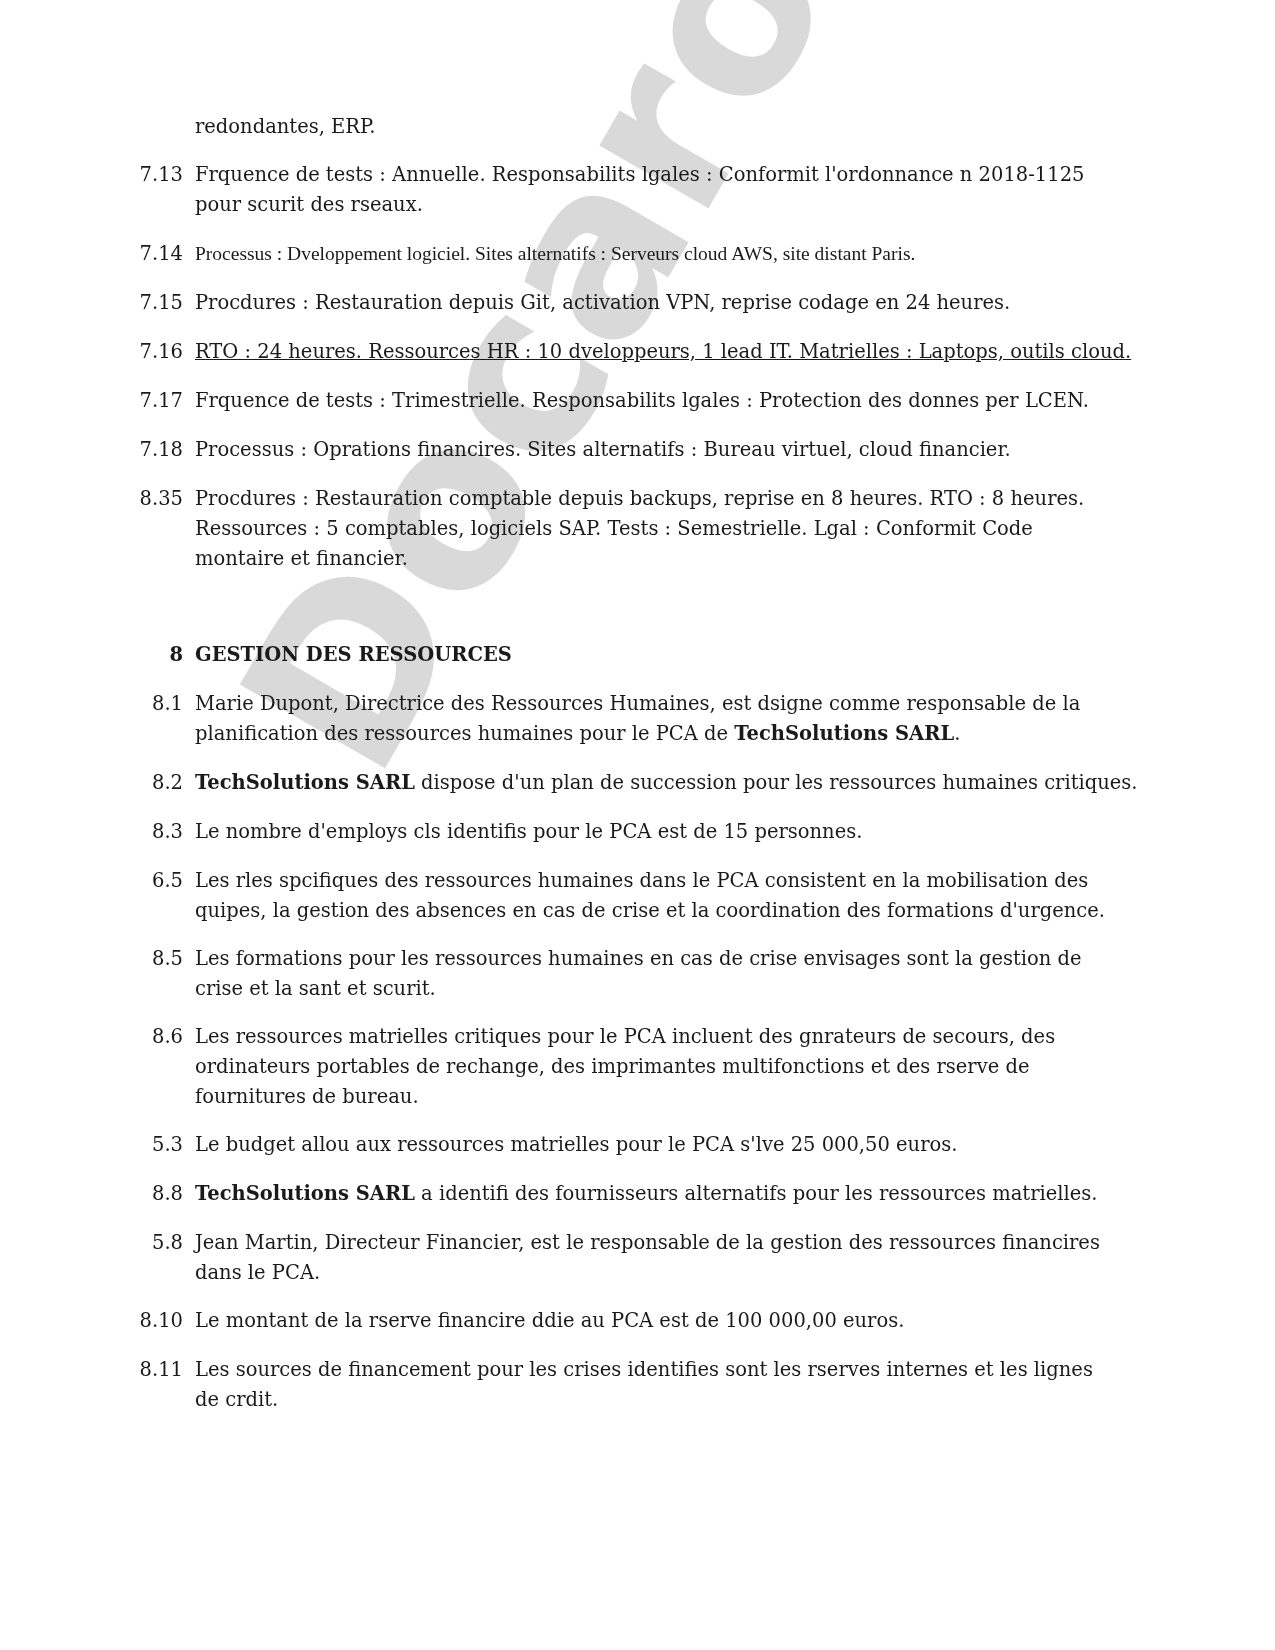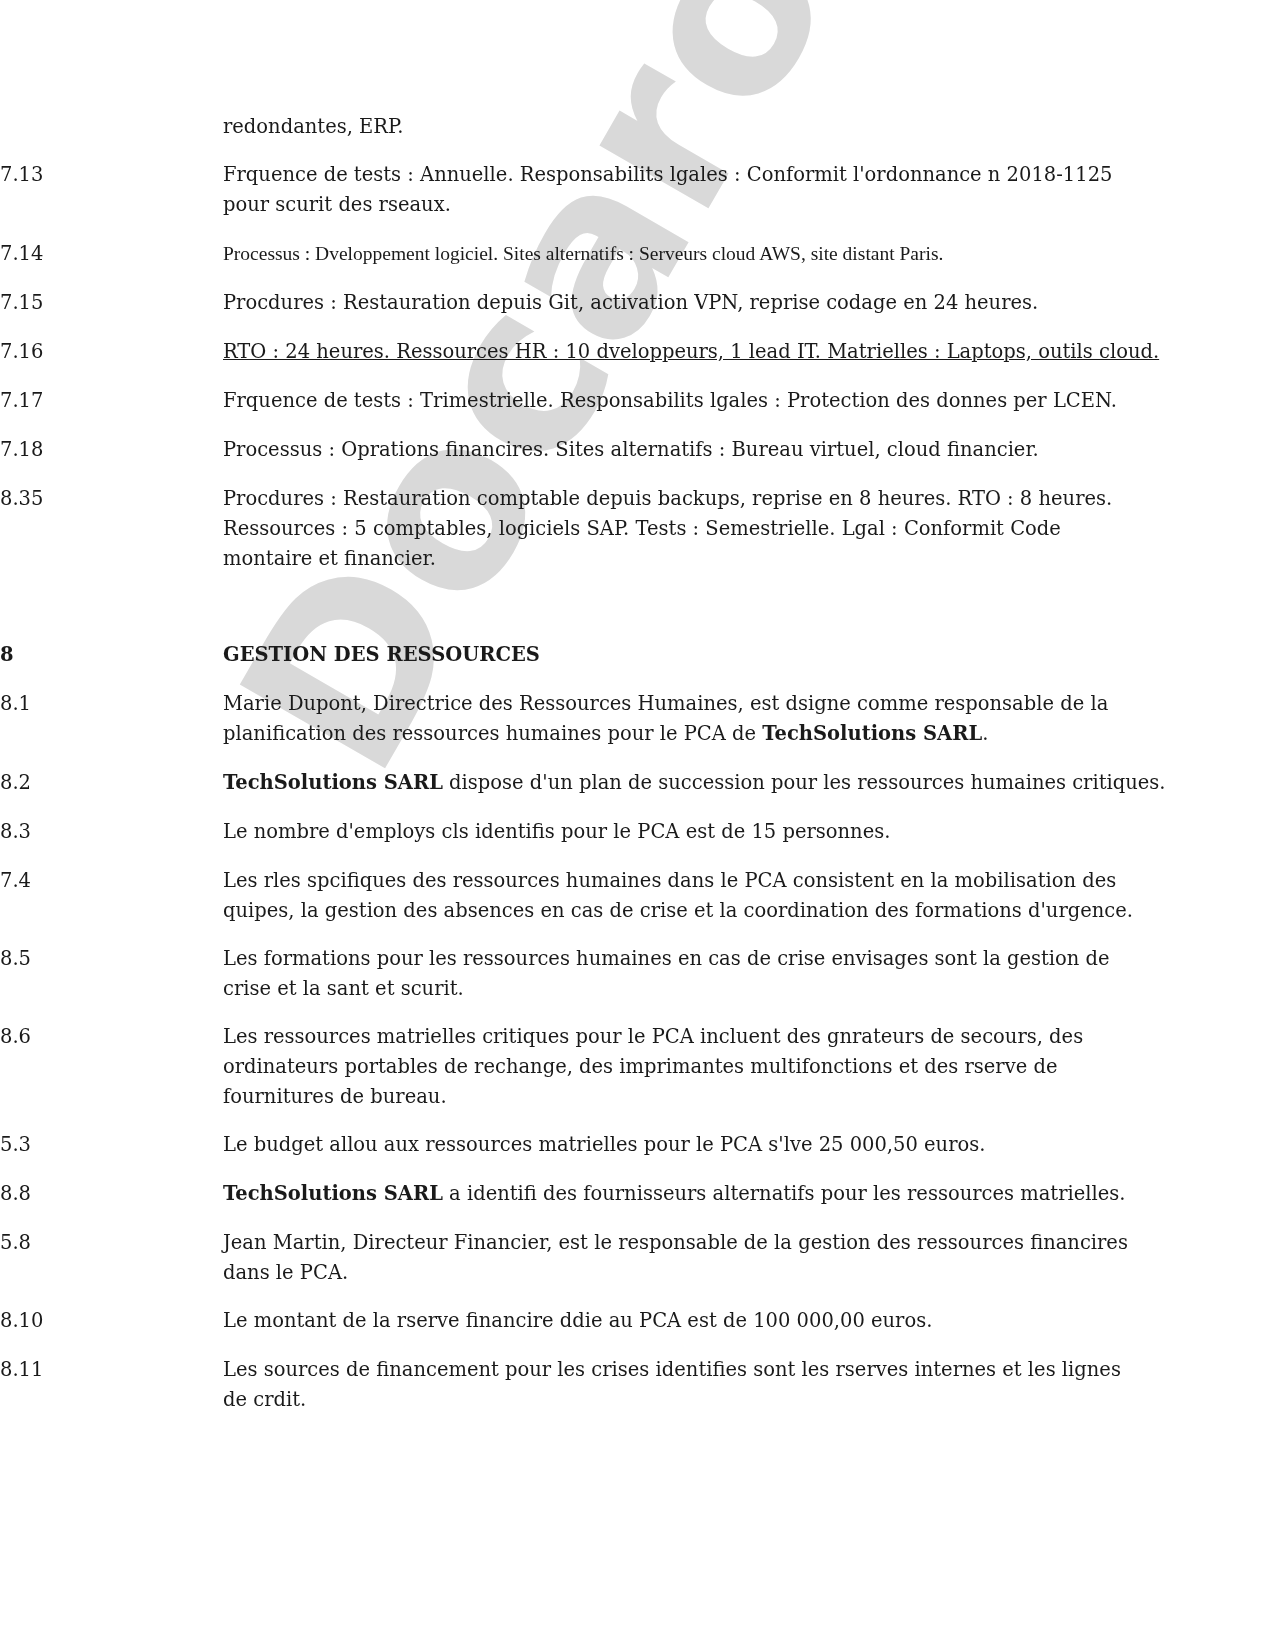--- a/index.html
+++ b/index.html
@@ -15,7 +15,7 @@
   .content { position: absolute; left: 0; top: 0; width: 1275px; z-index: 1; }
   .item { position: absolute; left: 0; width: 1275px; font-size: 19.5px; line-height: 30px; }
   .num { position: absolute; width: 183px; text-align: left; }
-  .txt { position: absolute; left: 223px; width: 925px; }
+  .txt { position: absolute; left: 195px; width: 925px; }
   .heading { font-weight: bold; }
   b { font-weight: bold; margin-top: 36px; }
 </style>

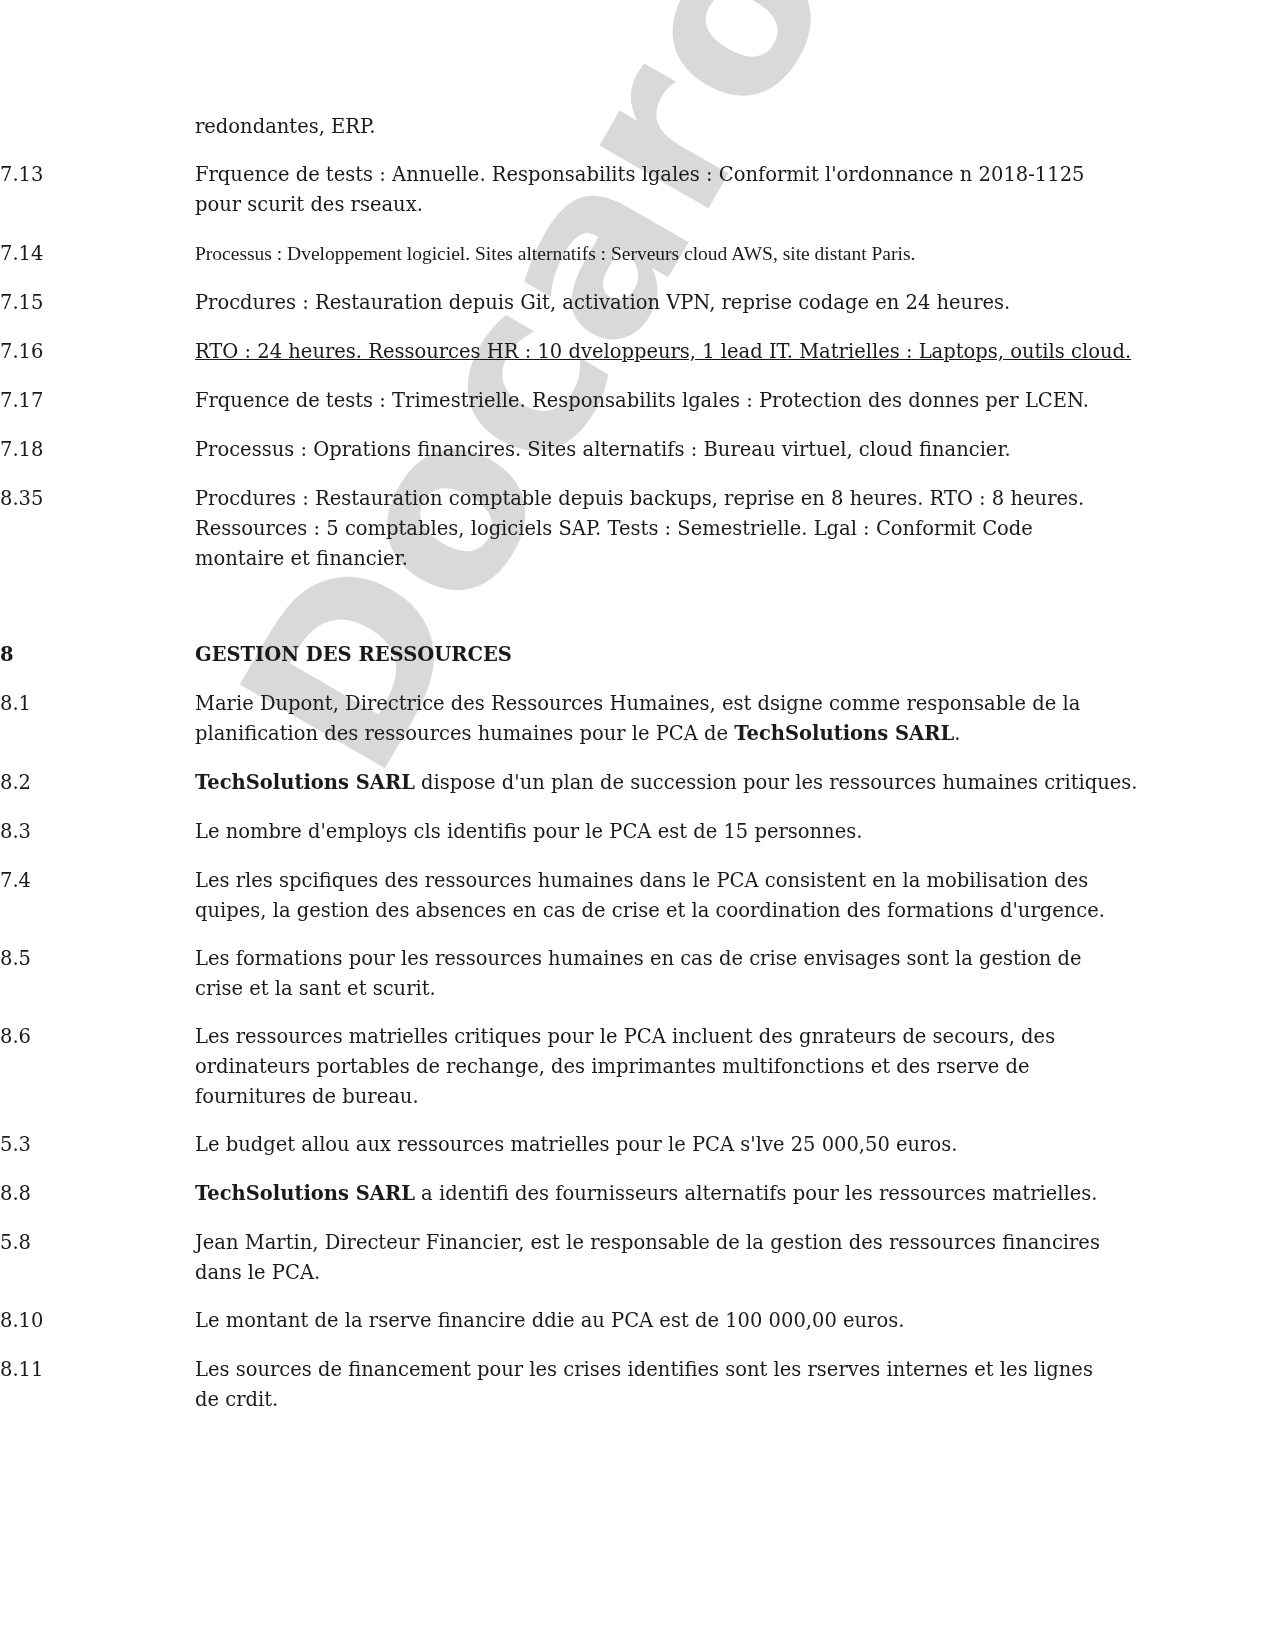--- a/index.html
+++ b/index.html
@@ -14,7 +14,7 @@
                pointer-events: none; }
   .content { position: absolute; left: 0; top: 0; width: 1275px; z-index: 1; }
   .item { position: absolute; left: 0; width: 1275px; font-size: 19.5px; line-height: 30px; }
-  .num { position: absolute; width: 183px; text-align: left; }
+  .num { position: absolute; width: 183px; text-align: right; }
   .txt { position: absolute; left: 195px; width: 925px; }
   .heading { font-weight: bold; }
   b { font-weight: bold; margin-top: 36px; }

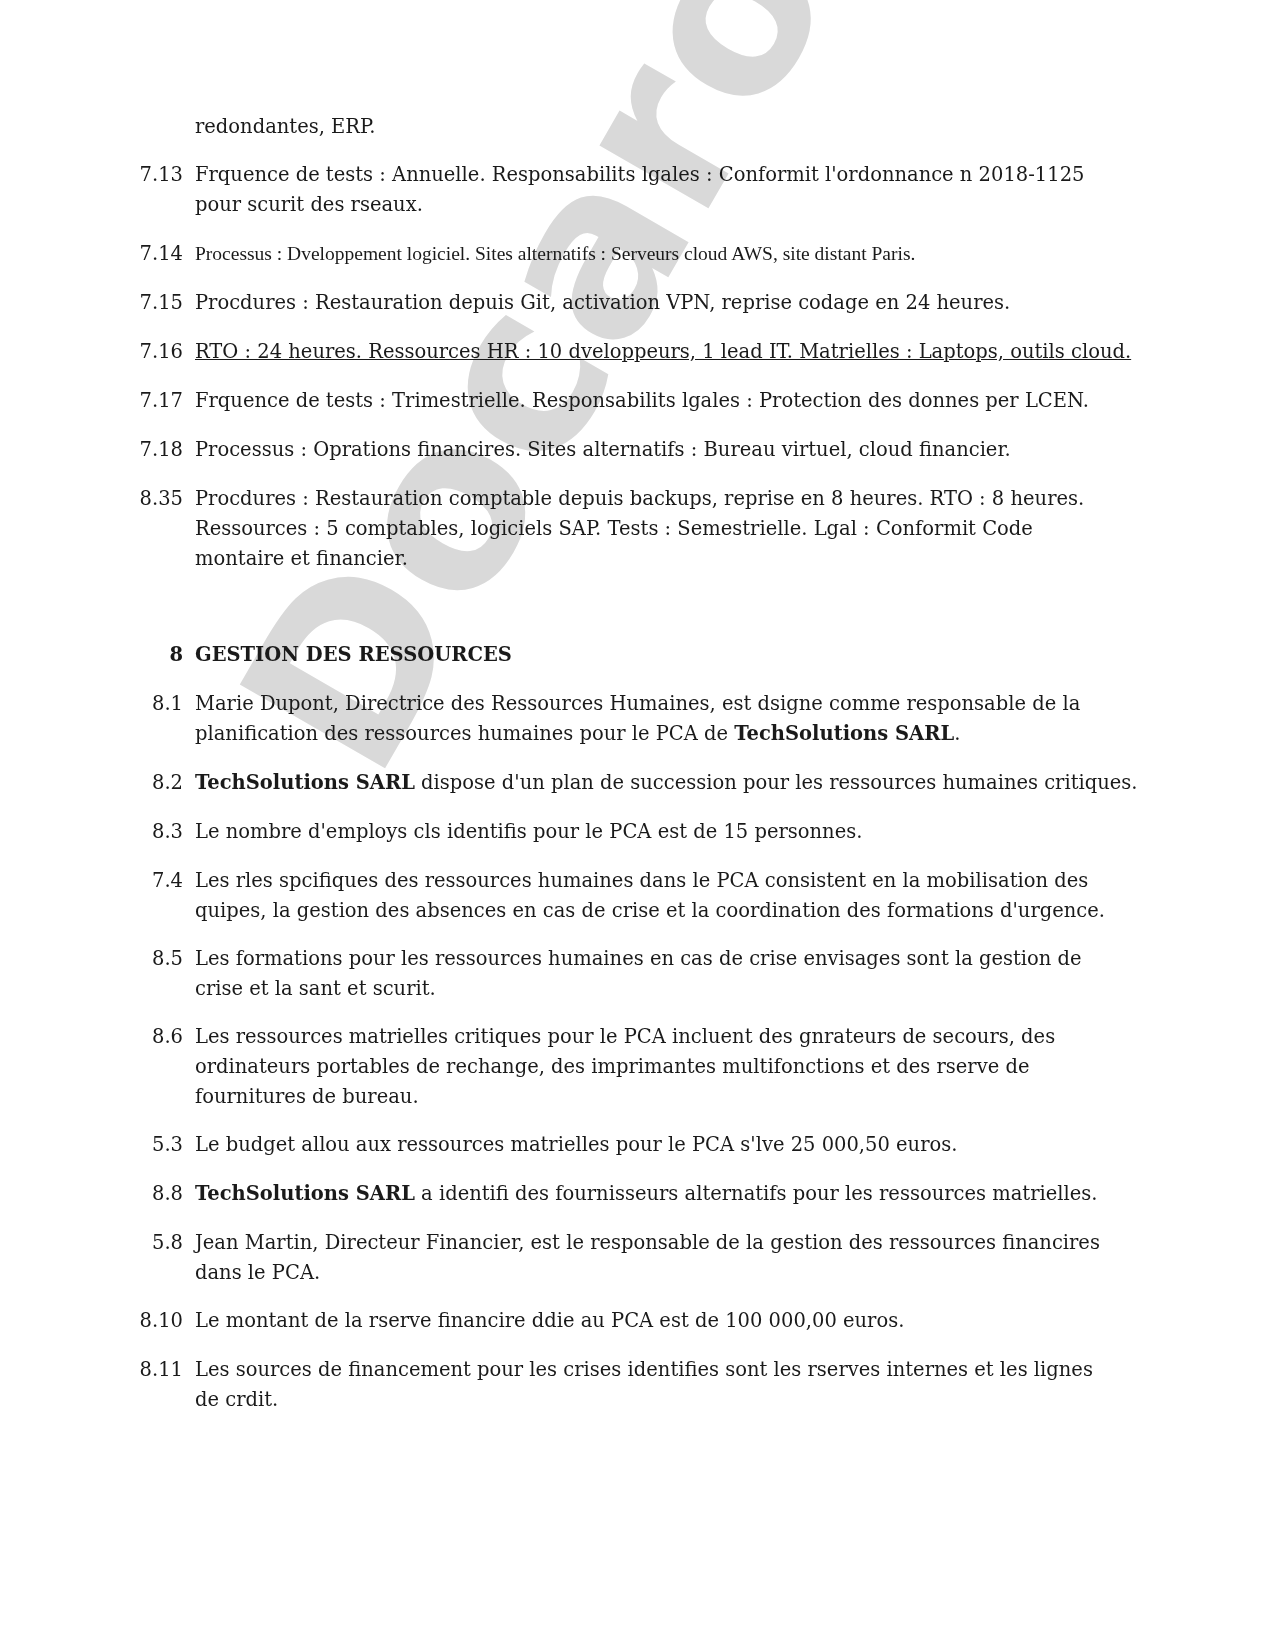--- a/index.html
+++ b/index.html
@@ -88,7 +88,7 @@
     </div>
 
     <div class="item" style="top:866px;">
-      <span class="num">7.4</span>
+      <span class="num">6.5</span>
       <span class="txt">Les rles spcifiques des ressources humaines dans le PCA consistent en la mobilisation des quipes, la gestion des absences en cas de crise et la coordination des formations d'urgence.</span>
     </div>
 

